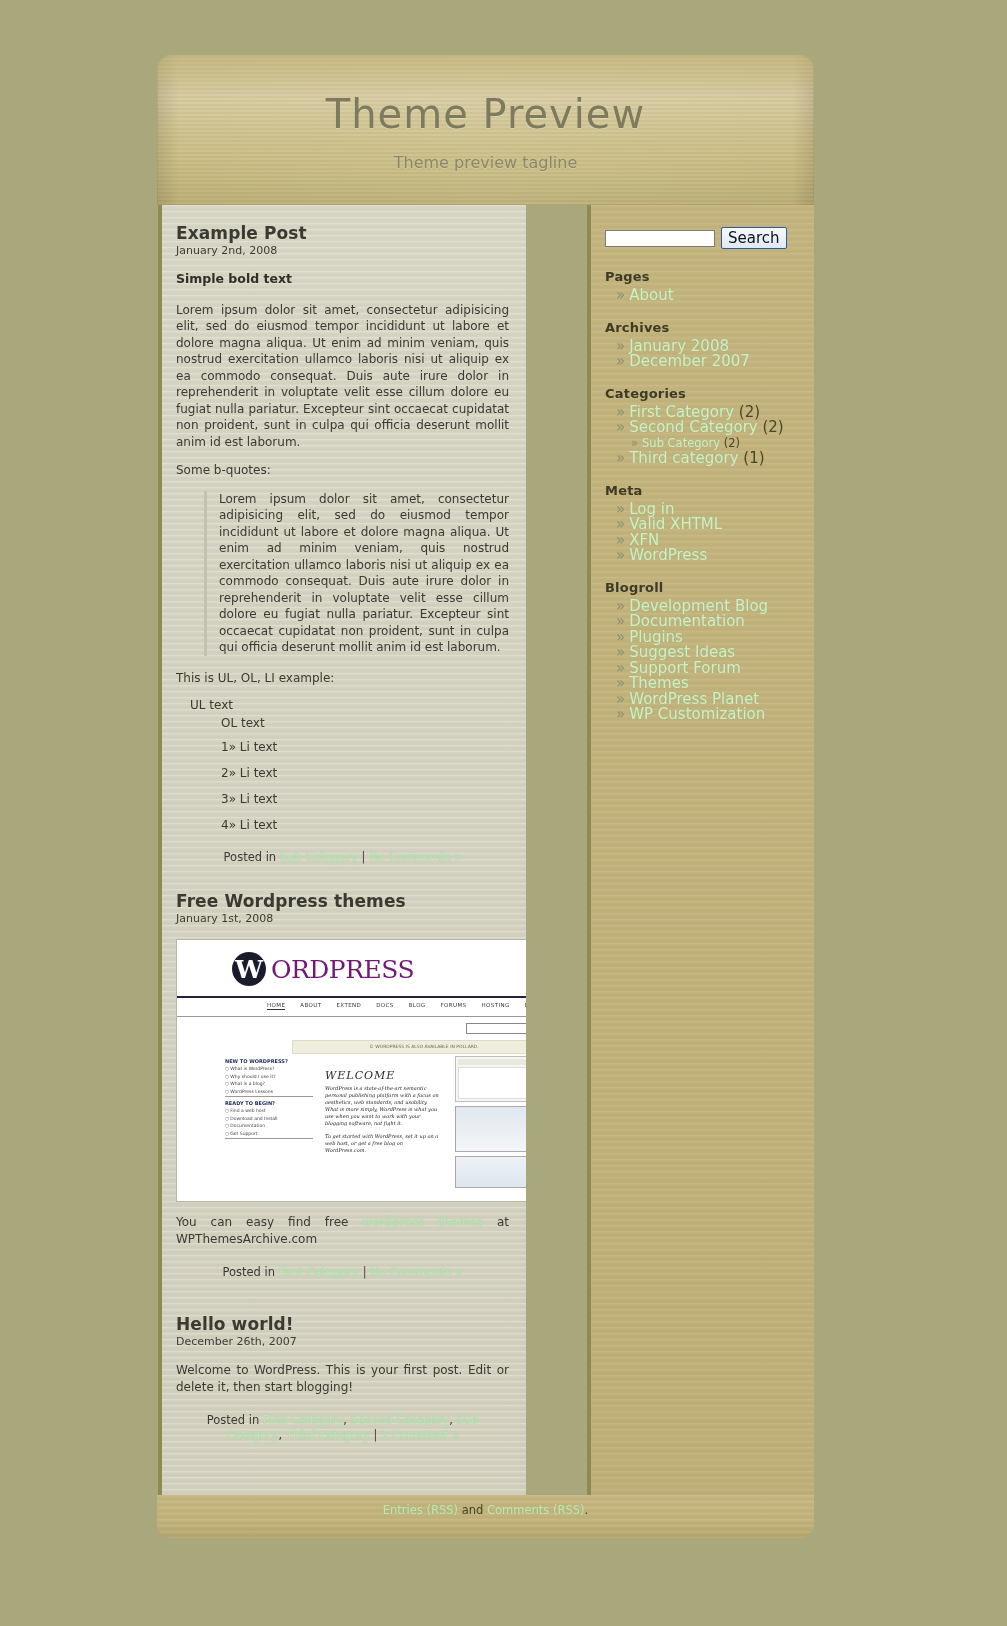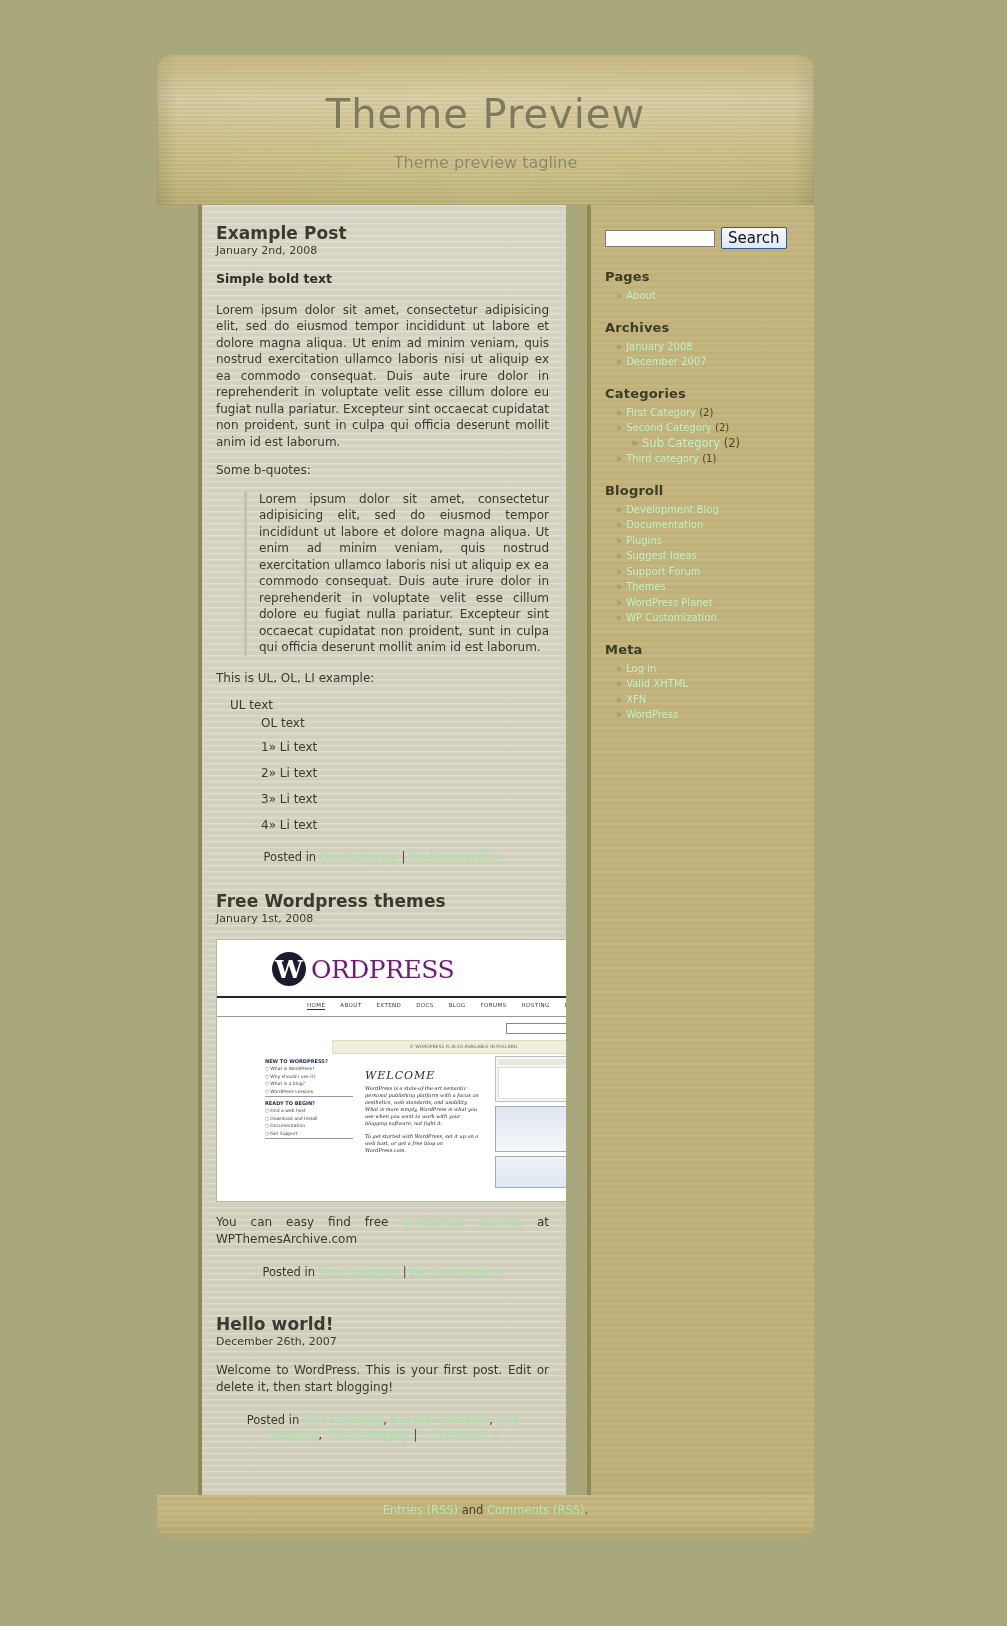--- a/index.html
+++ b/index.html
@@ -99,7 +99,6 @@
     box-sizing: border-box;
     padding: 18px 17px 0 8px;
     overflow: hidden;
-    margin-left: 40px;
   }
   #sidebar-col {
     position: absolute;

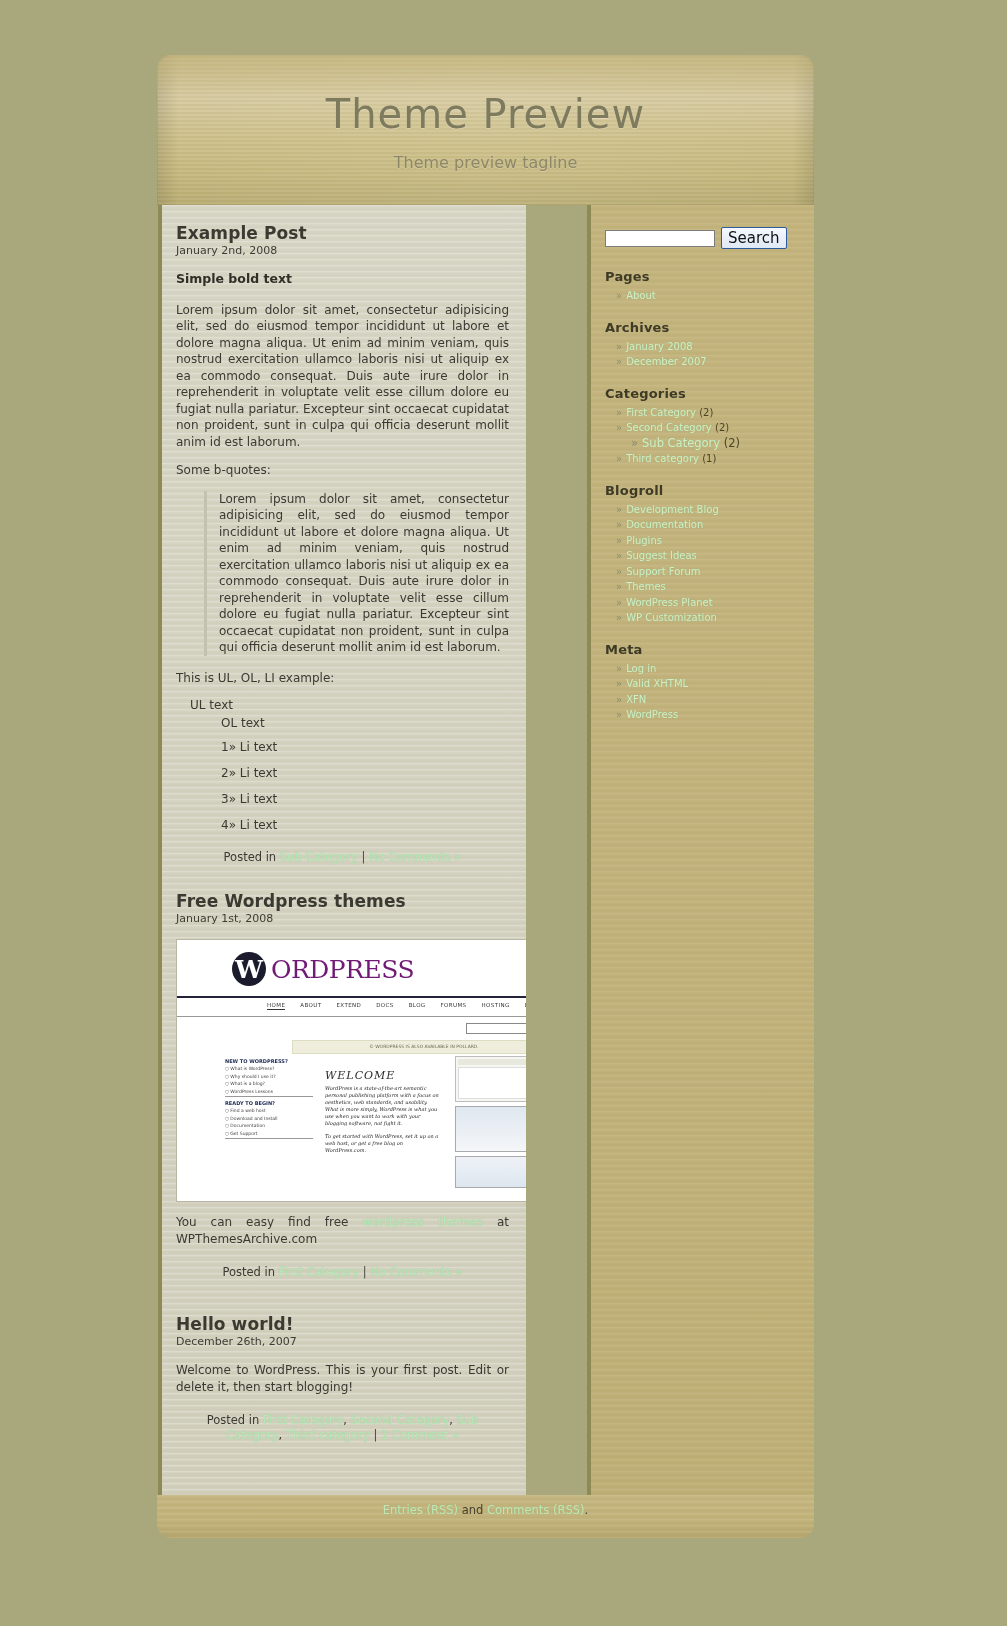--- a/index.html
+++ b/index.html
@@ -321,7 +321,7 @@
   }
   ul.sb-list { list-style: none; margin: 0; padding: 0 0 0 11px; }
   ul.sb-list li {
-    font-size: 10px;
+    font-size: 15px;
     line-height: 15.5px;
     color: #4a4527;
     white-space: nowrap;

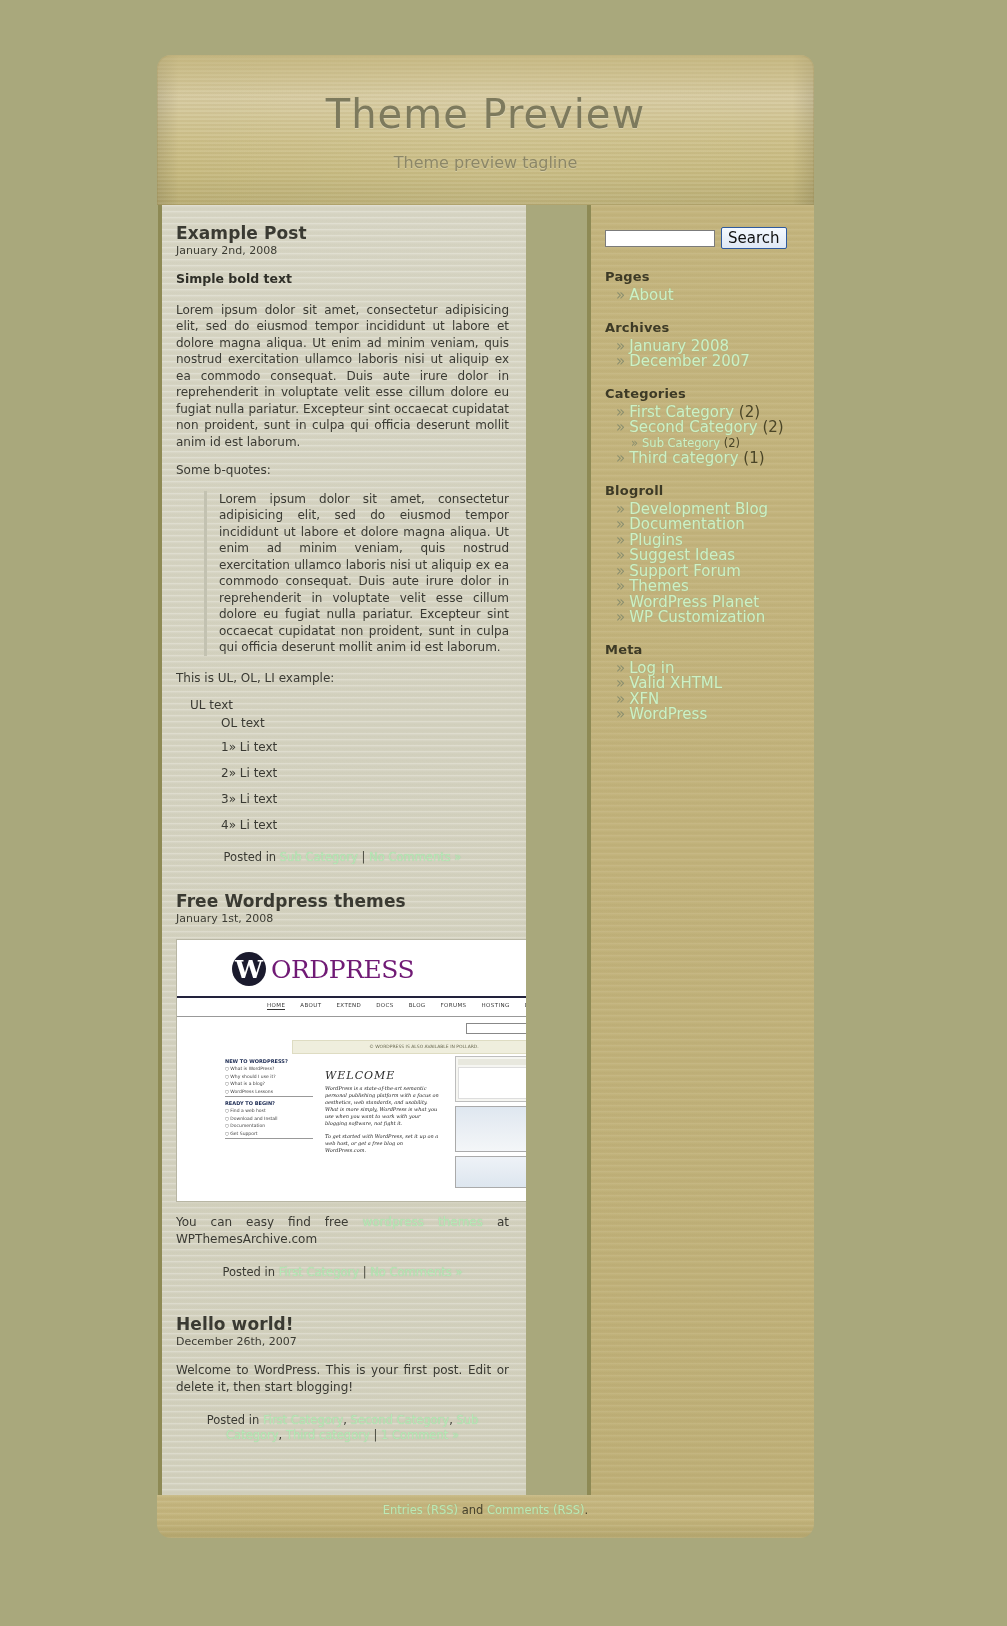--- a/index.html
+++ b/index.html
@@ -530,6 +530,15 @@
             </ul>
           </div>
           <div class="sb-block">
+            <div class="sb-heading">Meta</div>
+            <ul class="sb-list">
+              <li><span class="bullet">»</span><a href="#">Log in</a></li>
+              <li><span class="bullet">»</span><a href="#">Valid XHTML</a></li>
+              <li><span class="bullet">»</span><a href="#">XFN</a></li>
+              <li><span class="bullet">»</span><a href="#">WordPress</a></li>
+            </ul>
+          </div>
+          <div class="sb-block">
             <div class="sb-heading">Blogroll</div>
             <ul class="sb-list">
               <li><span class="bullet">»</span><a href="#">Development Blog</a></li>
@@ -542,15 +551,6 @@
               <li><span class="bullet">»</span><a href="#">WP Customization</a></li>
             </ul>
           </div>
-          <div class="sb-block">
-            <div class="sb-heading">Meta</div>
-            <ul class="sb-list">
-              <li><span class="bullet">»</span><a href="#">Log in</a></li>
-              <li><span class="bullet">»</span><a href="#">Valid XHTML</a></li>
-              <li><span class="bullet">»</span><a href="#">XFN</a></li>
-              <li><span class="bullet">»</span><a href="#">WordPress</a></li>
-            </ul>
-          </div>
         </div>
     </div>
 

